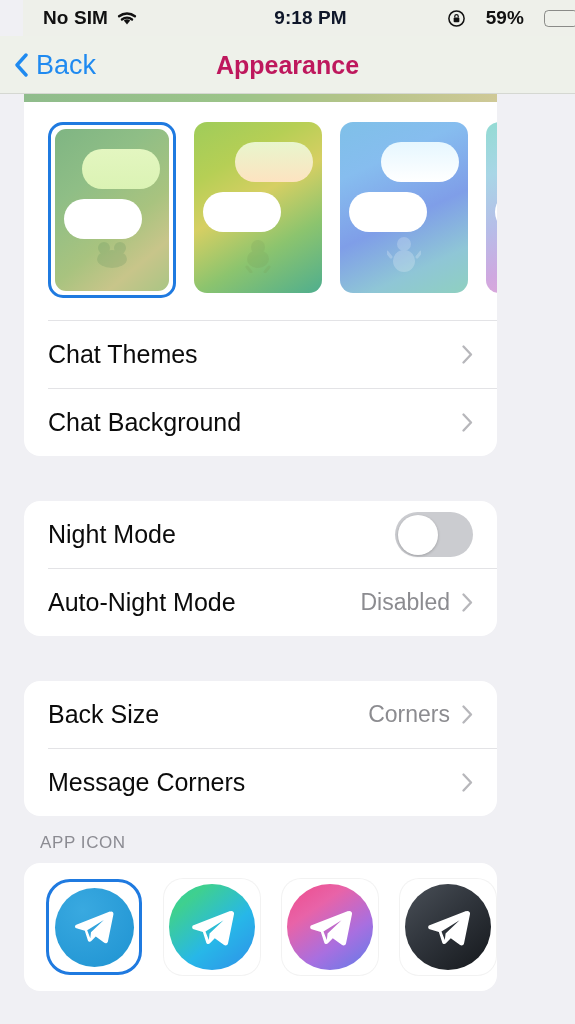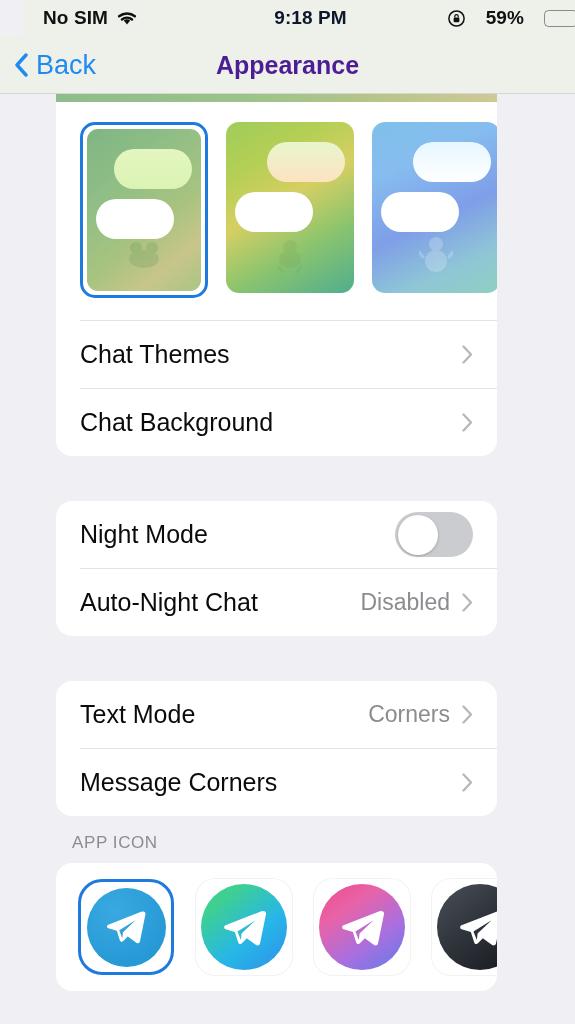--- a/index.html
+++ b/index.html
@@ -50,7 +50,7 @@
   .chev-back { width: 14px; height: 24px; flex: none; }
   .nav-title {
     position: absolute; left: 0; right: 0; text-align: center;
-    font-size: 25px; font-weight: 700; color: #4c1d95; pointer-events: none;
+    font-size: 25px; font-weight: 700; color: #be185d; pointer-events: none;
   }
   .nav-hairline {
     position: absolute; top: 93px; left: 0; width: 575px; height: 1px;

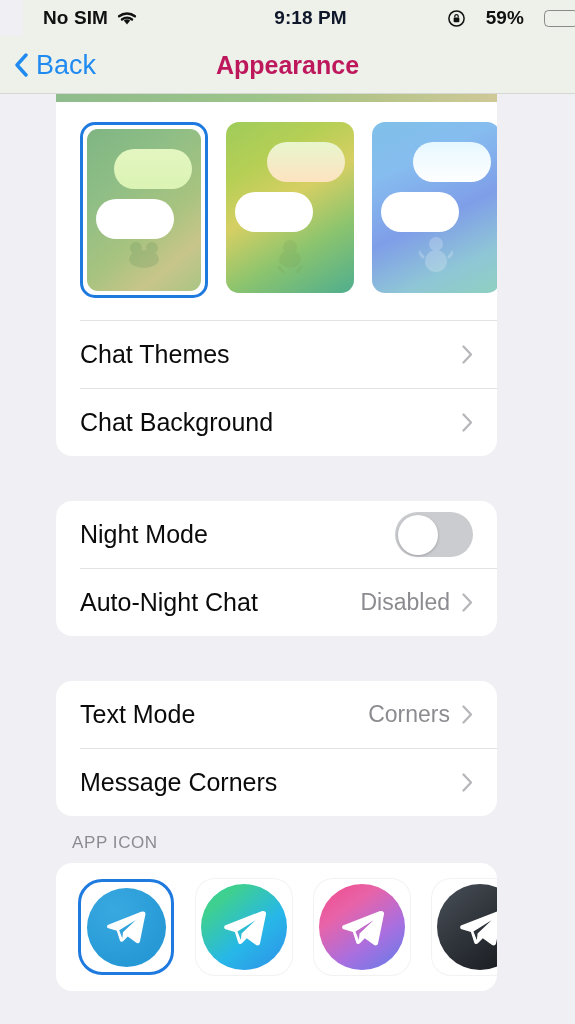--- a/index.html
+++ b/index.html
@@ -58,7 +58,7 @@
   }
 
   
-  .content { position: absolute; top: 94px; left: 0; width: 521px; bottom: 0; padding-left: 32px; }
+  .content { position: absolute; top: 94px; left: 0; width: 521px; bottom: 0; }
 
   .card {
     background: #ffffff; border-radius: 16px;

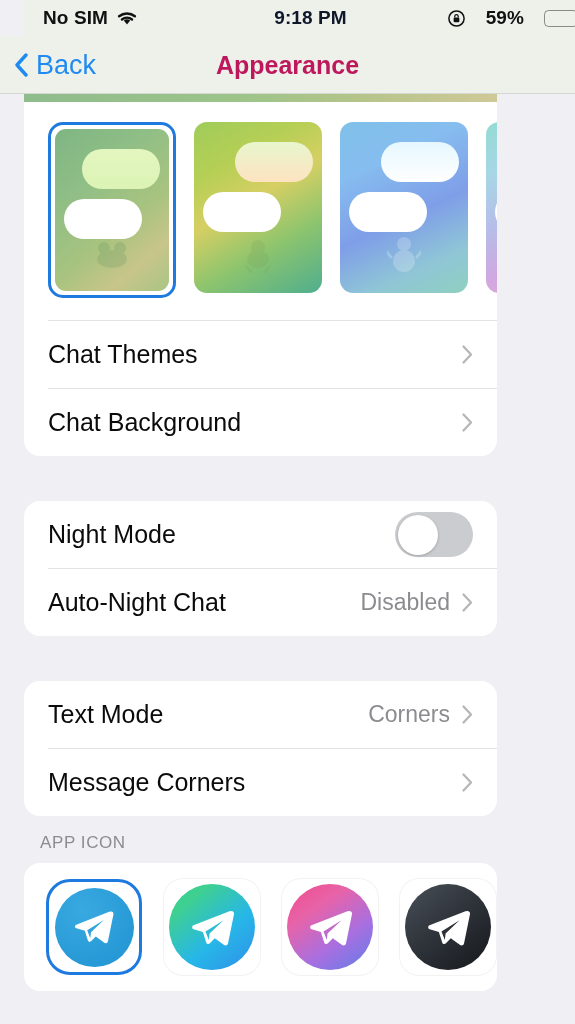--- a/index.html
+++ b/index.html
@@ -265,7 +265,7 @@
       </div>
       <div class="sep"></div>
       <div class="row">
-        <span class="row-label">Auto-Night Chat</span>
+        <span class="row-label">Auto-Night Mode</span>
         <span class="row-value">Disabled</span>
         <svg class="chev" viewBox="0 0 11 19">
           <path d="M1.5 1.5 L9 9.5 L1.5 17.5" fill="none" stroke="#b7b7bb" stroke-width="2.3" stroke-linecap="round" stroke-linejoin="round"></path>

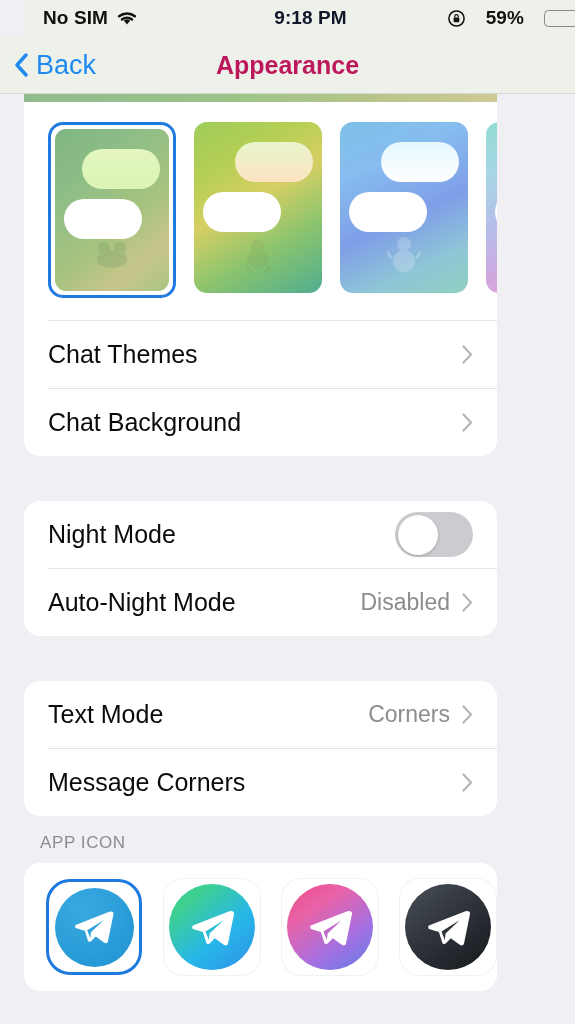--- a/index.html
+++ b/index.html
@@ -277,7 +277,7 @@
 
     <div class="card">
       <div class="row">
-        <span class="row-label">Text Mode</span>
+        <span class="row-label">Back Size</span>
         <span class="row-value">Corners</span>
         <svg class="chev" viewBox="0 0 11 19">
           <path d="M1.5 1.5 L9 9.5 L1.5 17.5" fill="none" stroke="#b7b7bb" stroke-width="2.3" stroke-linecap="round" stroke-linejoin="round"></path>

